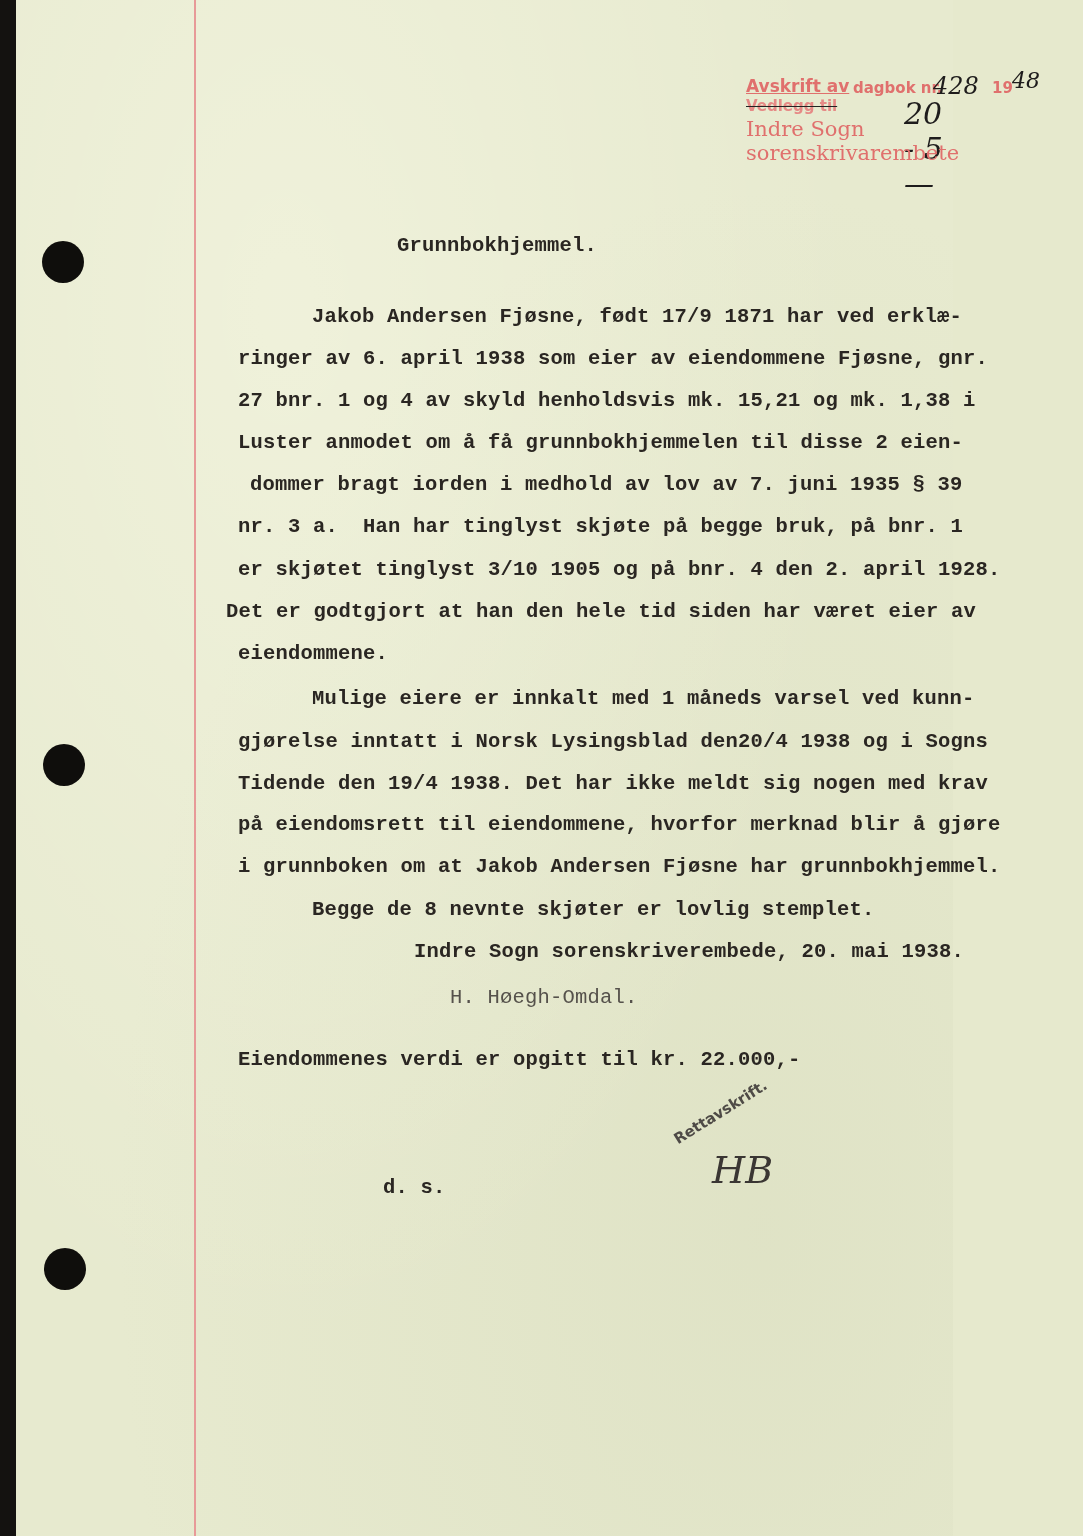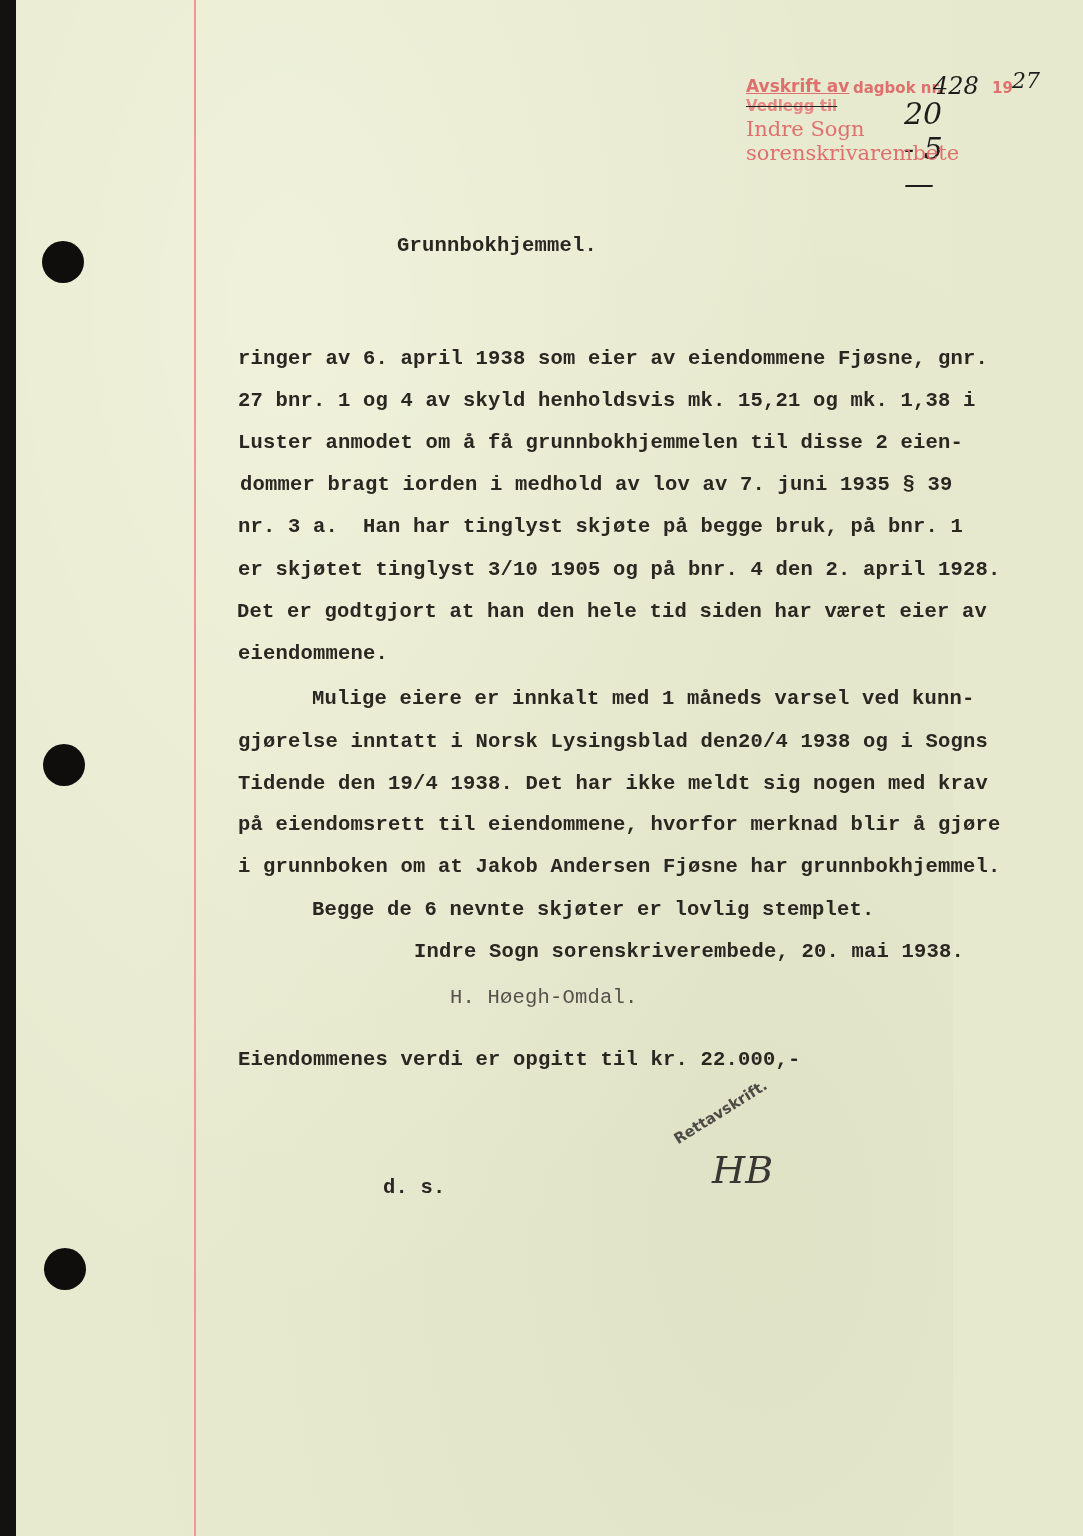--- a/index.html
+++ b/index.html
@@ -73,7 +73,7 @@
   <div class="stamp stamp-dagbok">dagbok nr.</div>
   <div class="handwritten hw-num">428</div>
   <div class="stamp stamp-19">19</div>
-  <div class="handwritten hw-year">27</div>
+  <div class="handwritten hw-year">48</div>
   <div class="stamp stamp-line2">Vedlegg til</div>
   <div class="handwritten hw-date">20 - 5 —</div>
   <div class="stamp stamp-line3">Indre Sogn sorenskrivarembete</div>

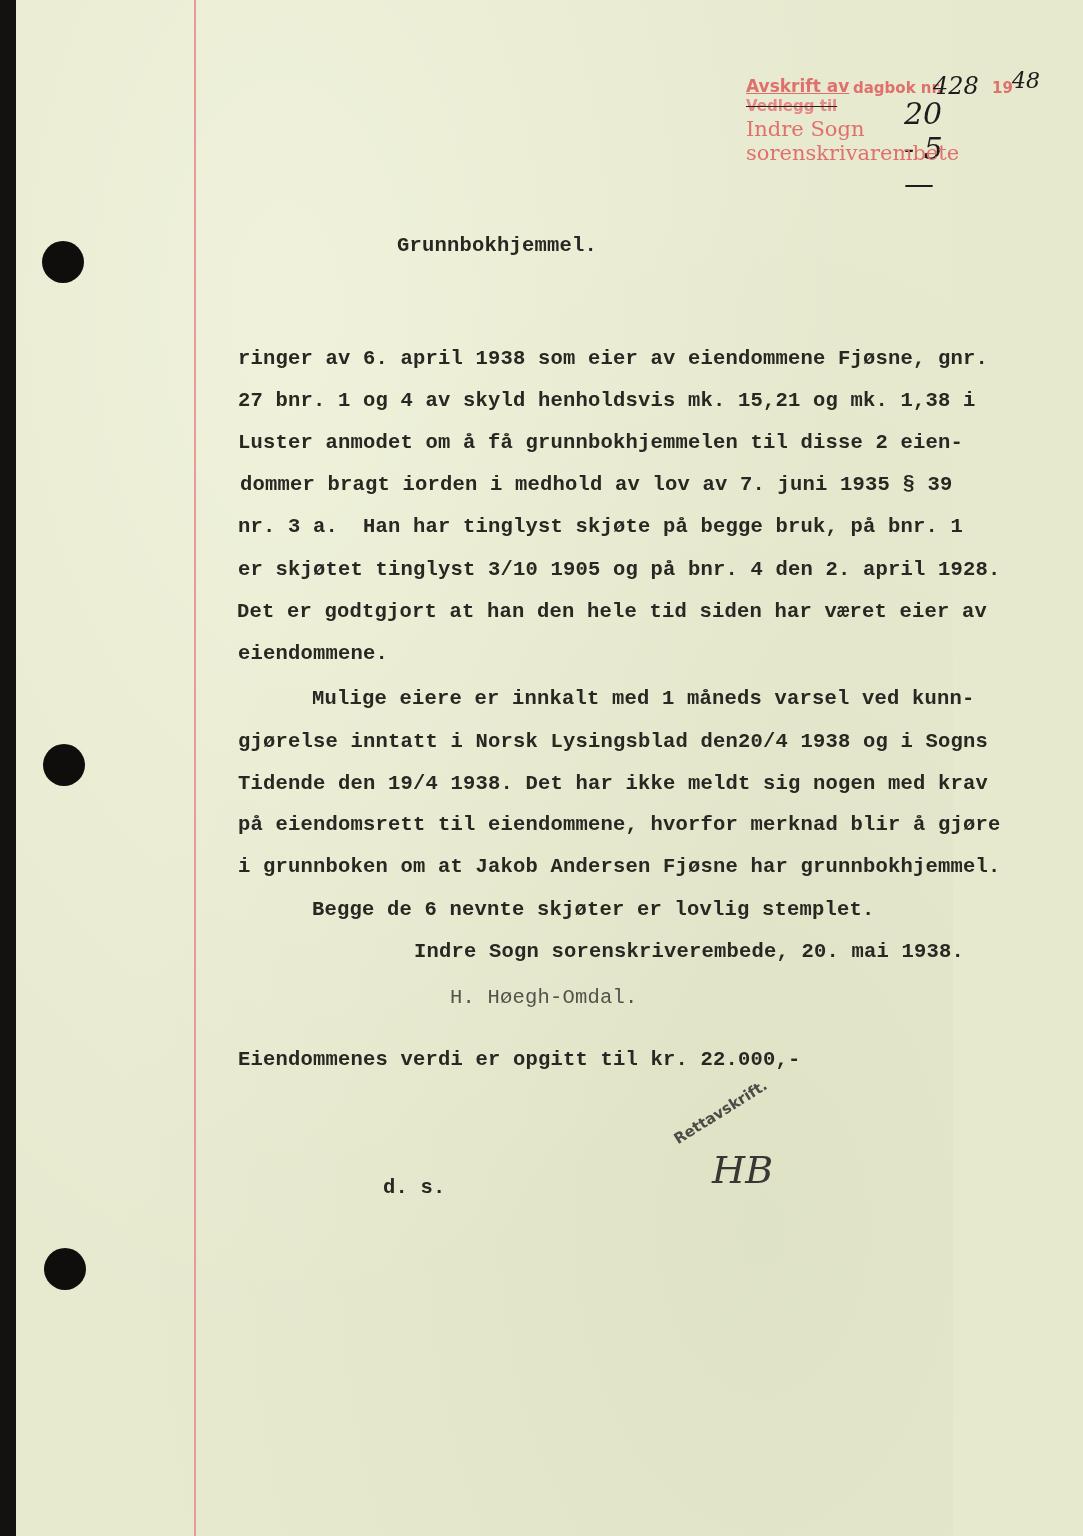--- a/index.html
+++ b/index.html
@@ -80,6 +80,7 @@
 
   <div class="typed title">Grunnbokhjemmel.</div>
 
+  <div class="typed" style="left:312px; top:305px;">Jakob Andersen Fjøsne, født 17/9 1871 har ved erklæ-</div>
   <div class="typed" style="left:238px; top:347px;">ringer av 6. april 1938 som eier av eiendommene Fjøsne, gnr.</div>
   <div class="typed" style="left:238px; top:389px;">27 bnr. 1 og 4 av skyld henholdsvis mk. 15,21 og mk. 1,38 i</div>
   <div class="typed" style="left:238px; top:431px;">Luster anmodet om å få grunnbokhjemmelen til disse 2 eien-</div>

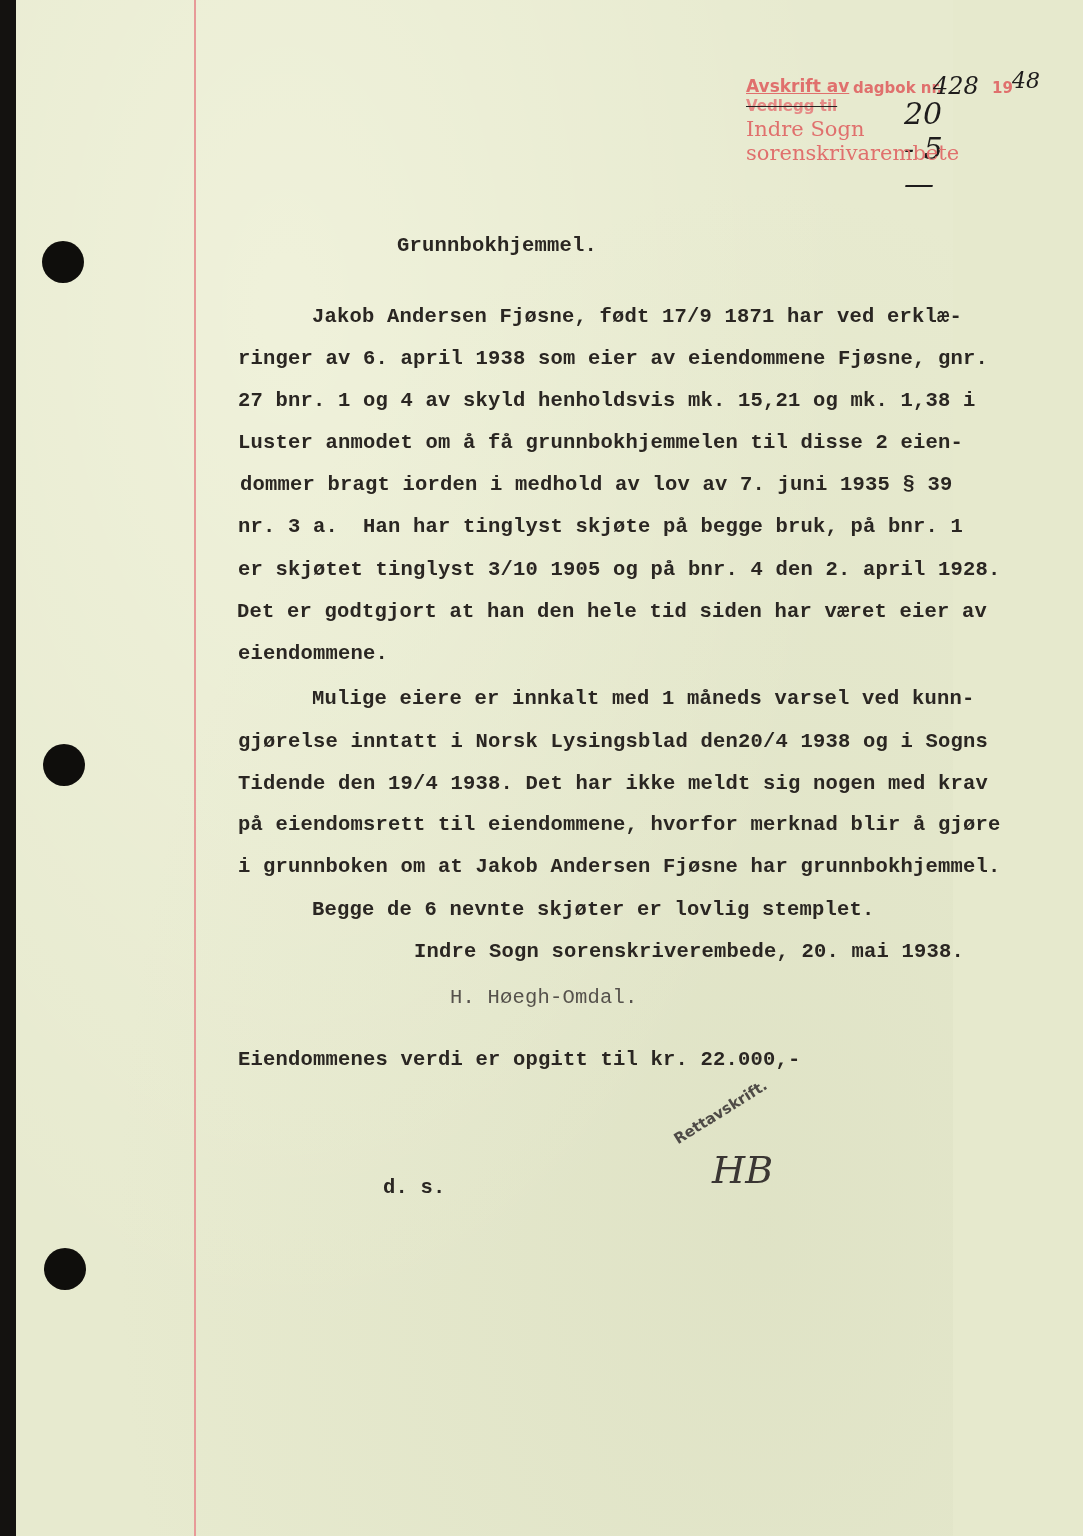--- a/index.html
+++ b/index.html
@@ -84,7 +84,7 @@
   <div class="typed" style="left:238px; top:347px;">ringer av 6. april 1938 som eier av eiendommene Fjøsne, gnr.</div>
   <div class="typed" style="left:238px; top:389px;">27 bnr. 1 og 4 av skyld henholdsvis mk. 15,21 og mk. 1,38 i</div>
   <div class="typed" style="left:238px; top:431px;">Luster anmodet om å få grunnbokhjemmelen til disse 2 eien-</div>
-  <div class="typed" style="left:240px; top:473px;text-align:right;">dommer bragt iorden i medhold av lov av 7. juni 1935 § 39</div>
+  <div class="typed" style="left:250px; top:473px;text-align:right;">dommer bragt iorden i medhold av lov av 7. juni 1935 § 39</div>
   <div class="typed" style="left:238px; top:515px;">nr. 3 a.  Han har tinglyst skjøte på begge bruk, på bnr. 1</div>
   <div class="typed" style="left:238px; top:558px;">er skjøtet tinglyst 3/10 1905 og på bnr. 4 den 2. april 1928.</div>
   <div class="typed" style="left:237px; top:600px;">Det er godtgjort at han den hele tid siden har været eier av</div>

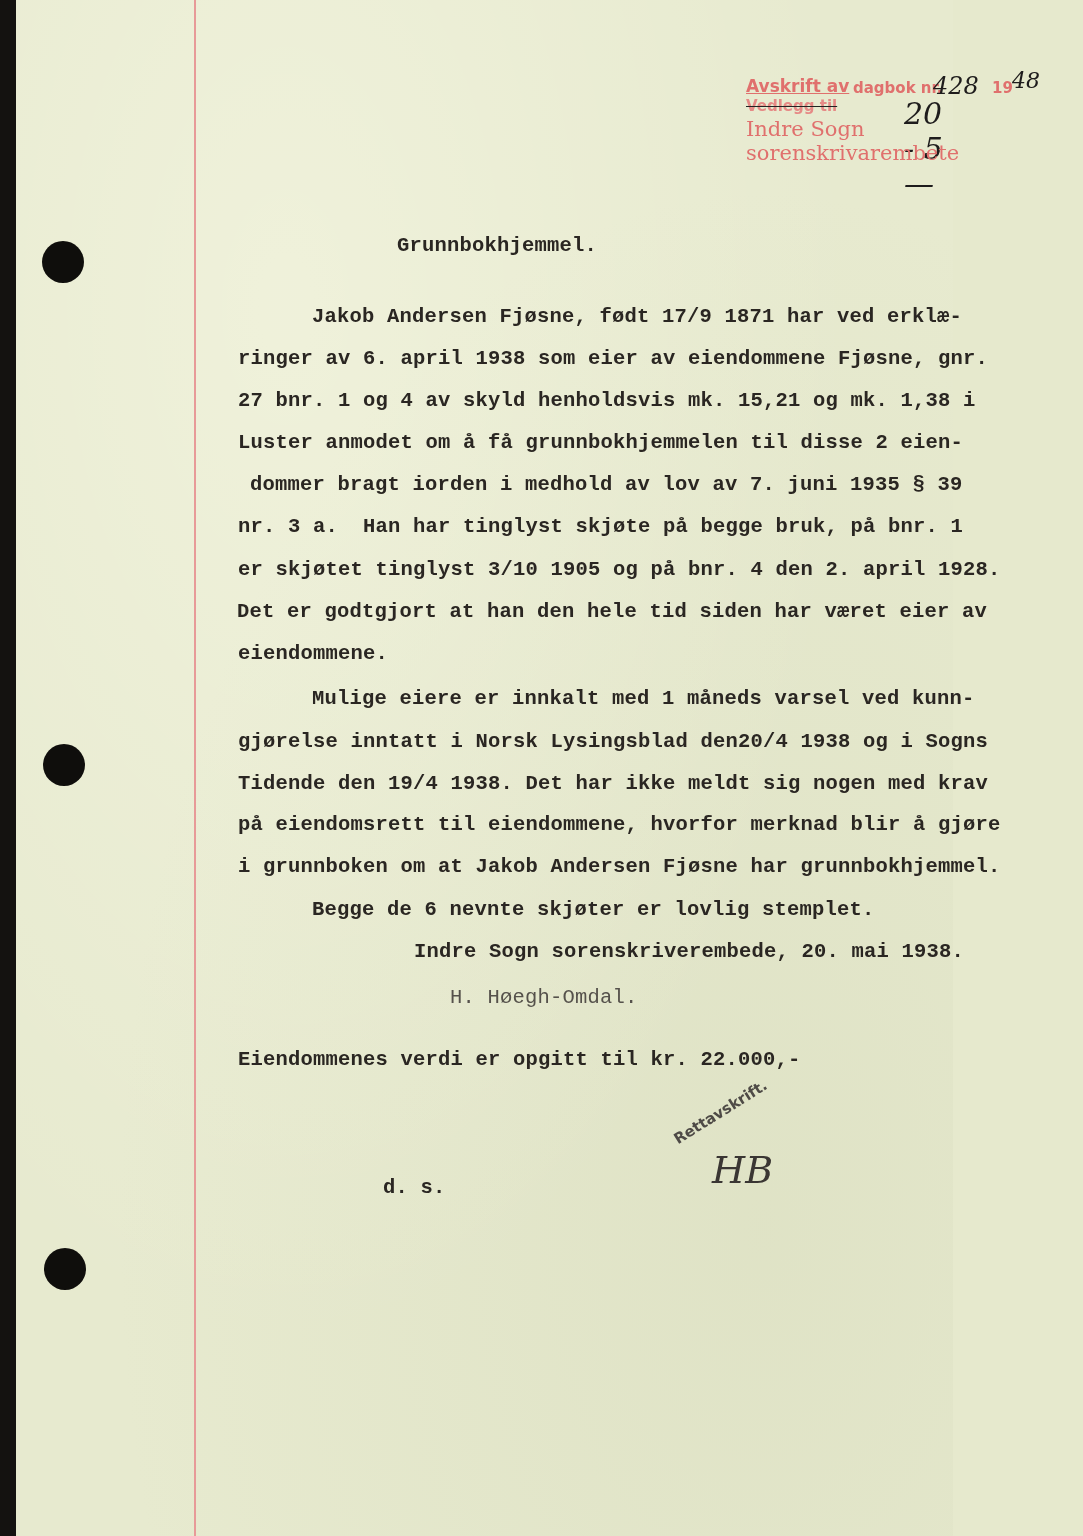--- a/index.html
+++ b/index.html
@@ -87,7 +87,7 @@
   <div class="typed" style="left:250px; top:473px;text-align:right;">dommer bragt iorden i medhold av lov av 7. juni 1935 § 39</div>
   <div class="typed" style="left:238px; top:515px;">nr. 3 a.  Han har tinglyst skjøte på begge bruk, på bnr. 1</div>
   <div class="typed" style="left:238px; top:558px;">er skjøtet tinglyst 3/10 1905 og på bnr. 4 den 2. april 1928.</div>
-  <div class="typed" style="left:237px; top:600px;">Det er godtgjort at han den hele tid siden har været eier av</div>
+  <div class="typed" style="left:226px; top:600px;">Det er godtgjort at han den hele tid siden har været eier av</div>
   <div class="typed" style="left:238px; top:642px;">eiendommene.</div>
 
   <div class="typed" style="left:312px; top:687px;">Mulige eiere er innkalt med 1 måneds varsel ved kunn-</div>

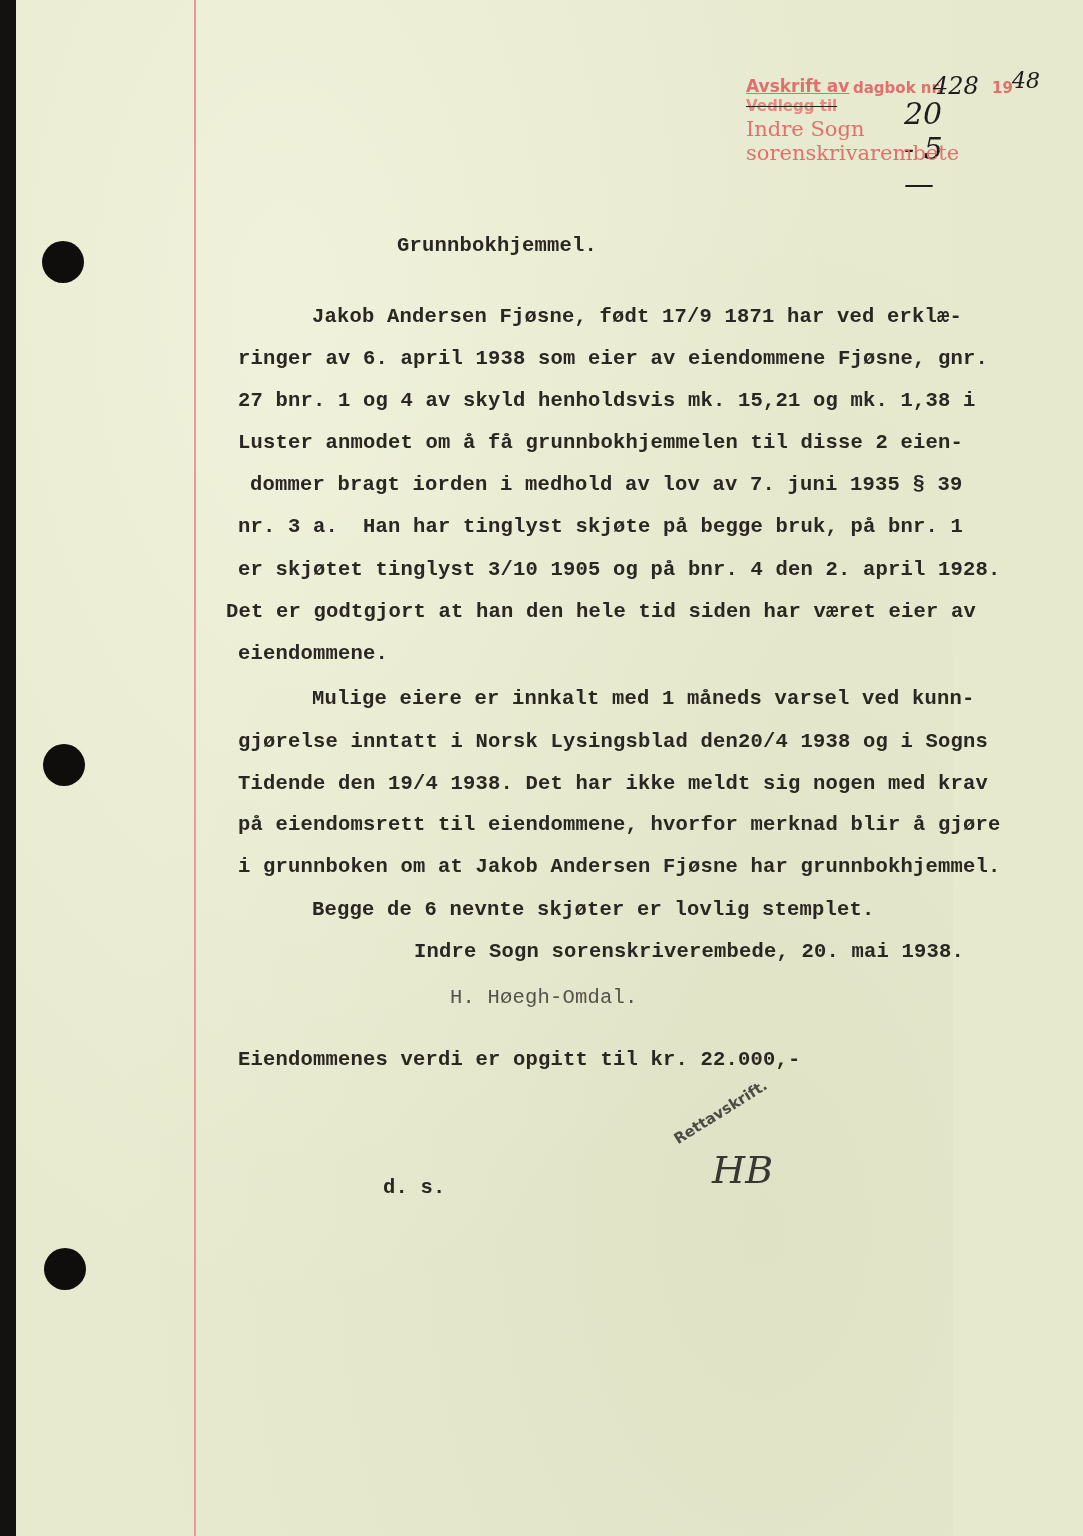--- a/index.html
+++ b/index.html
@@ -95,7 +95,7 @@
   <div class="typed" style="left:238px; top:772px;">Tidende den 19/4 1938. Det har ikke meldt sig nogen med krav</div>
   <div class="typed" style="left:238px; top:813px;text-align:center;">på eiendomsrett til eiendommene, hvorfor merknad blir å gjøre</div>
   <div class="typed" style="left:238px; top:855px;">i grunnboken om at Jakob Andersen Fjøsne har grunnbokhjemmel.</div>
-  <div class="typed" style="left:312px; top:898px;">Begge de 6 nevnte skjøter er lovlig stemplet.</div>
+  <div class="typed" style="left:312px; top:898px;">Begge de 8 nevnte skjøter er lovlig stemplet.</div>
   <div class="typed" style="left:414px; top:940px;">Indre Sogn sorenskriverembede, 20. mai 1938.</div>
   <div class="typed signer" style="left:450px; top:986px;">H. Høegh-Omdal.</div>
   <div class="typed" style="left:238px; top:1048px;">Eiendommenes verdi er opgitt til kr. 22.000,-</div>

